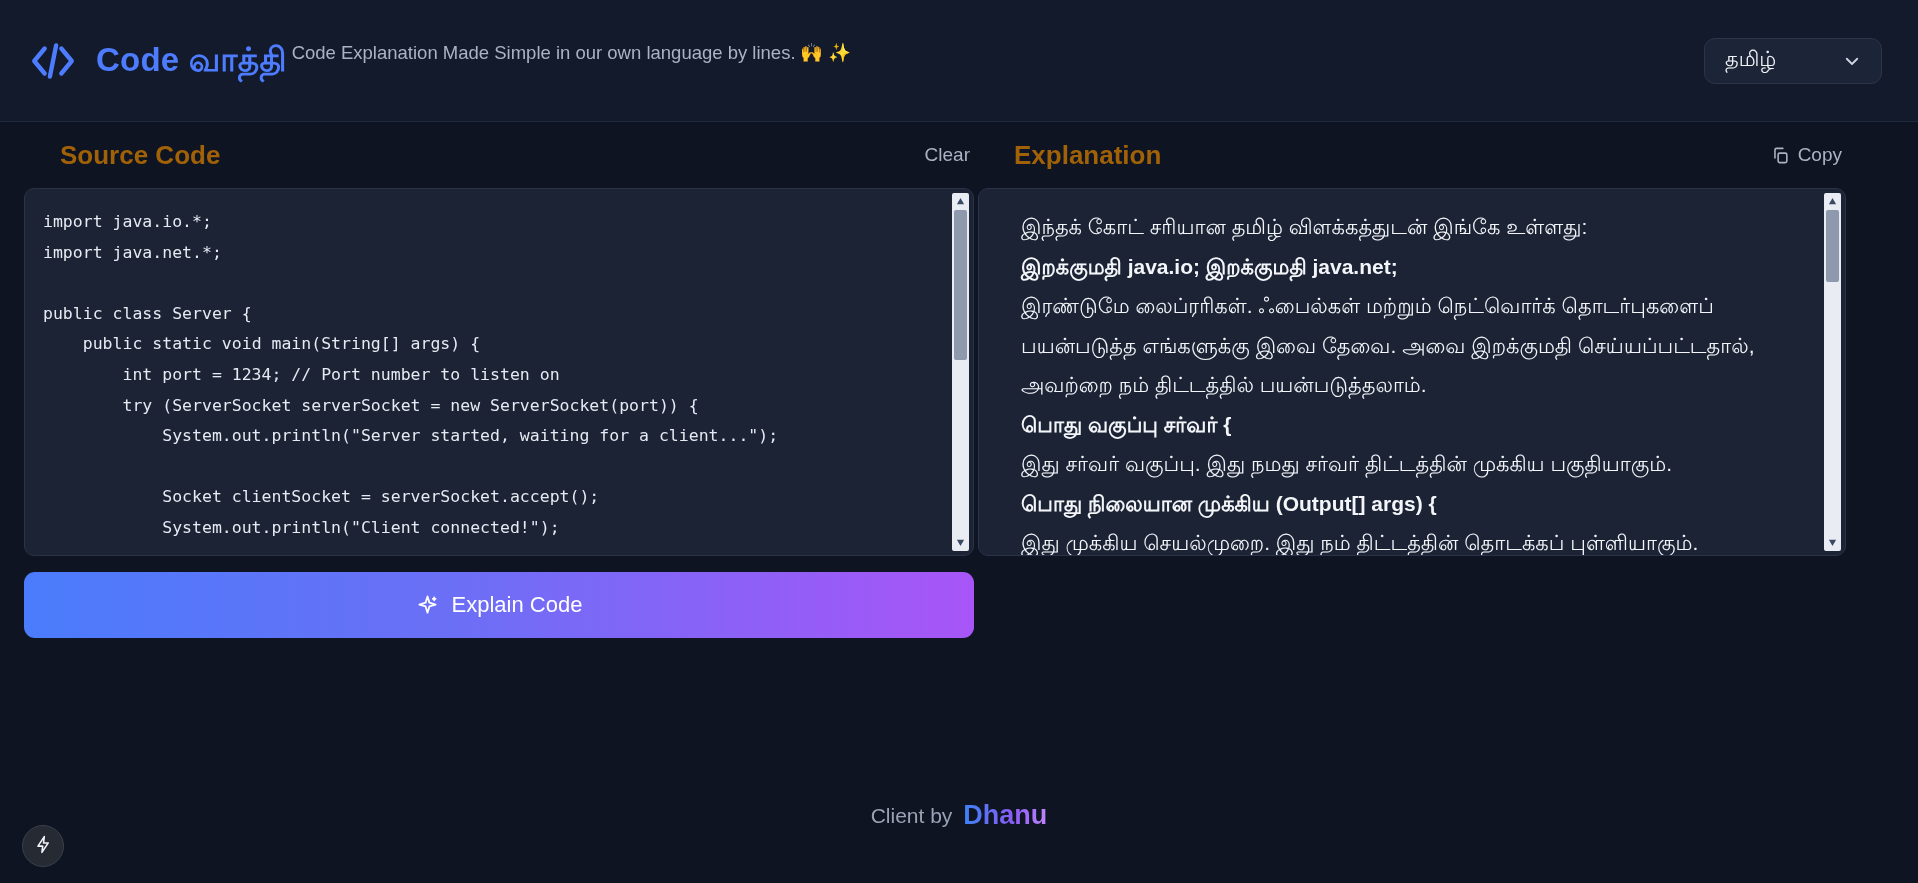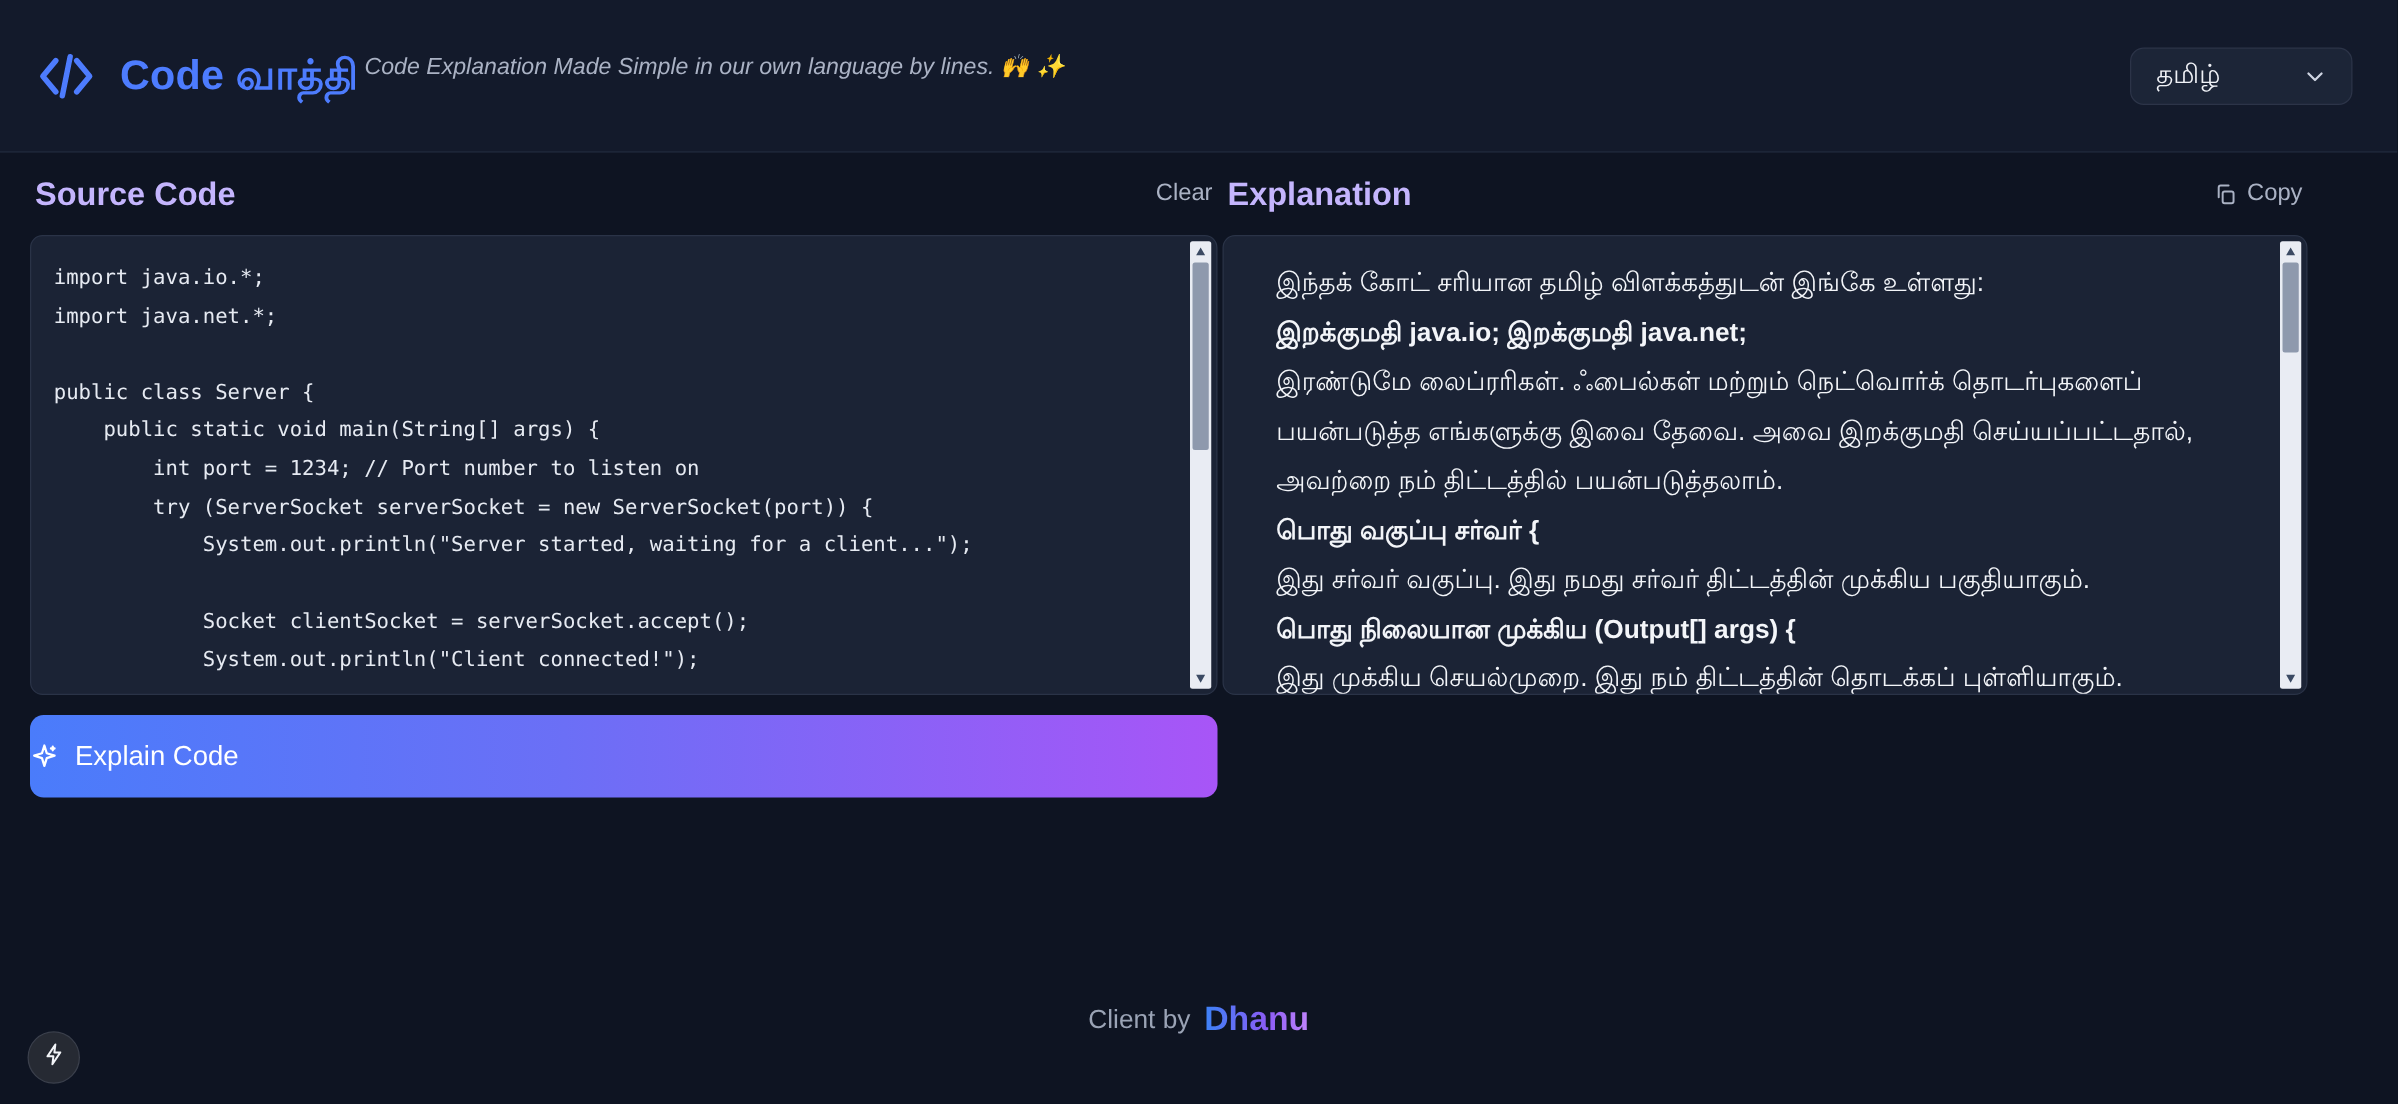--- a/index.html
+++ b/index.html
@@ -27,7 +27,7 @@
     font-size: 33px; font-weight: bold; color: #4d7cfe; letter-spacing: .2px;
     line-height: 1.1;
   }
-  .brand-sub { font-size: 18.5px; color: #aab2c4; line-height: 1.2; font-style: italic; }
+  .brand-sub { font-size: 18.5px; color: #aab2c4; line-height: 1.2; }
 
   .lang-select {
     display: flex; align-items: center; justify-content: space-between; gap: 26px;

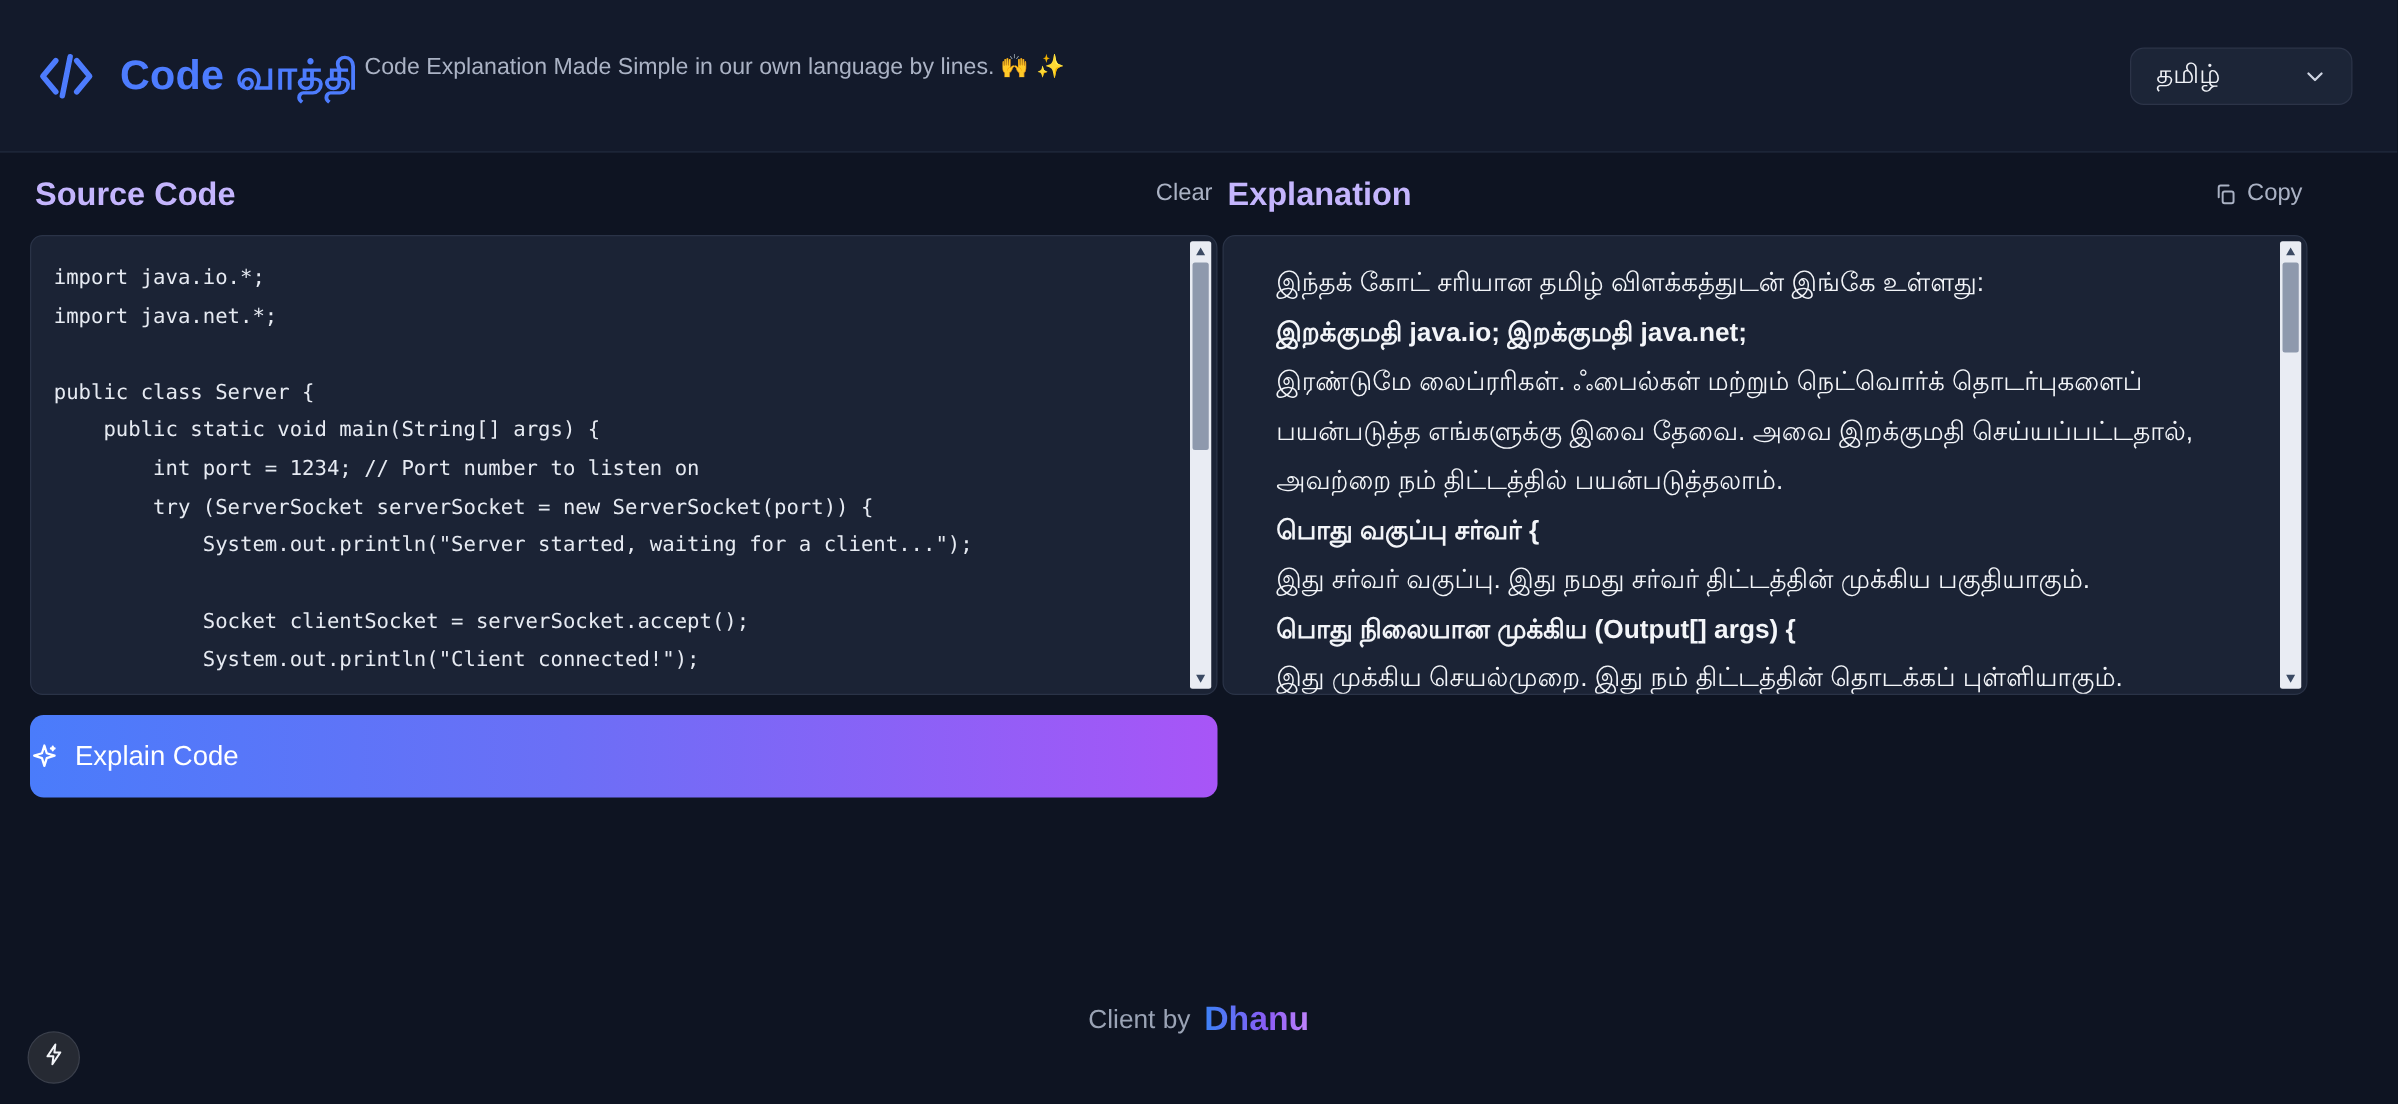--- a/index.html
+++ b/index.html
@@ -44,7 +44,7 @@
     display: flex; align-items: center; justify-content: space-between;
     height: 66px; padding: 0 4px;
   }
-  .panel-title { font-size: 26px; font-weight: bold; color: #c4b5fd; }
+  .panel-title { font-size: 26px; font-weight: bold; color: #a16207; margin-left: 32px; }
   .panel-action {
     font-size: 19px; color: #aab2c4; cursor: pointer;
     display: flex; align-items: center; gap: 8px;

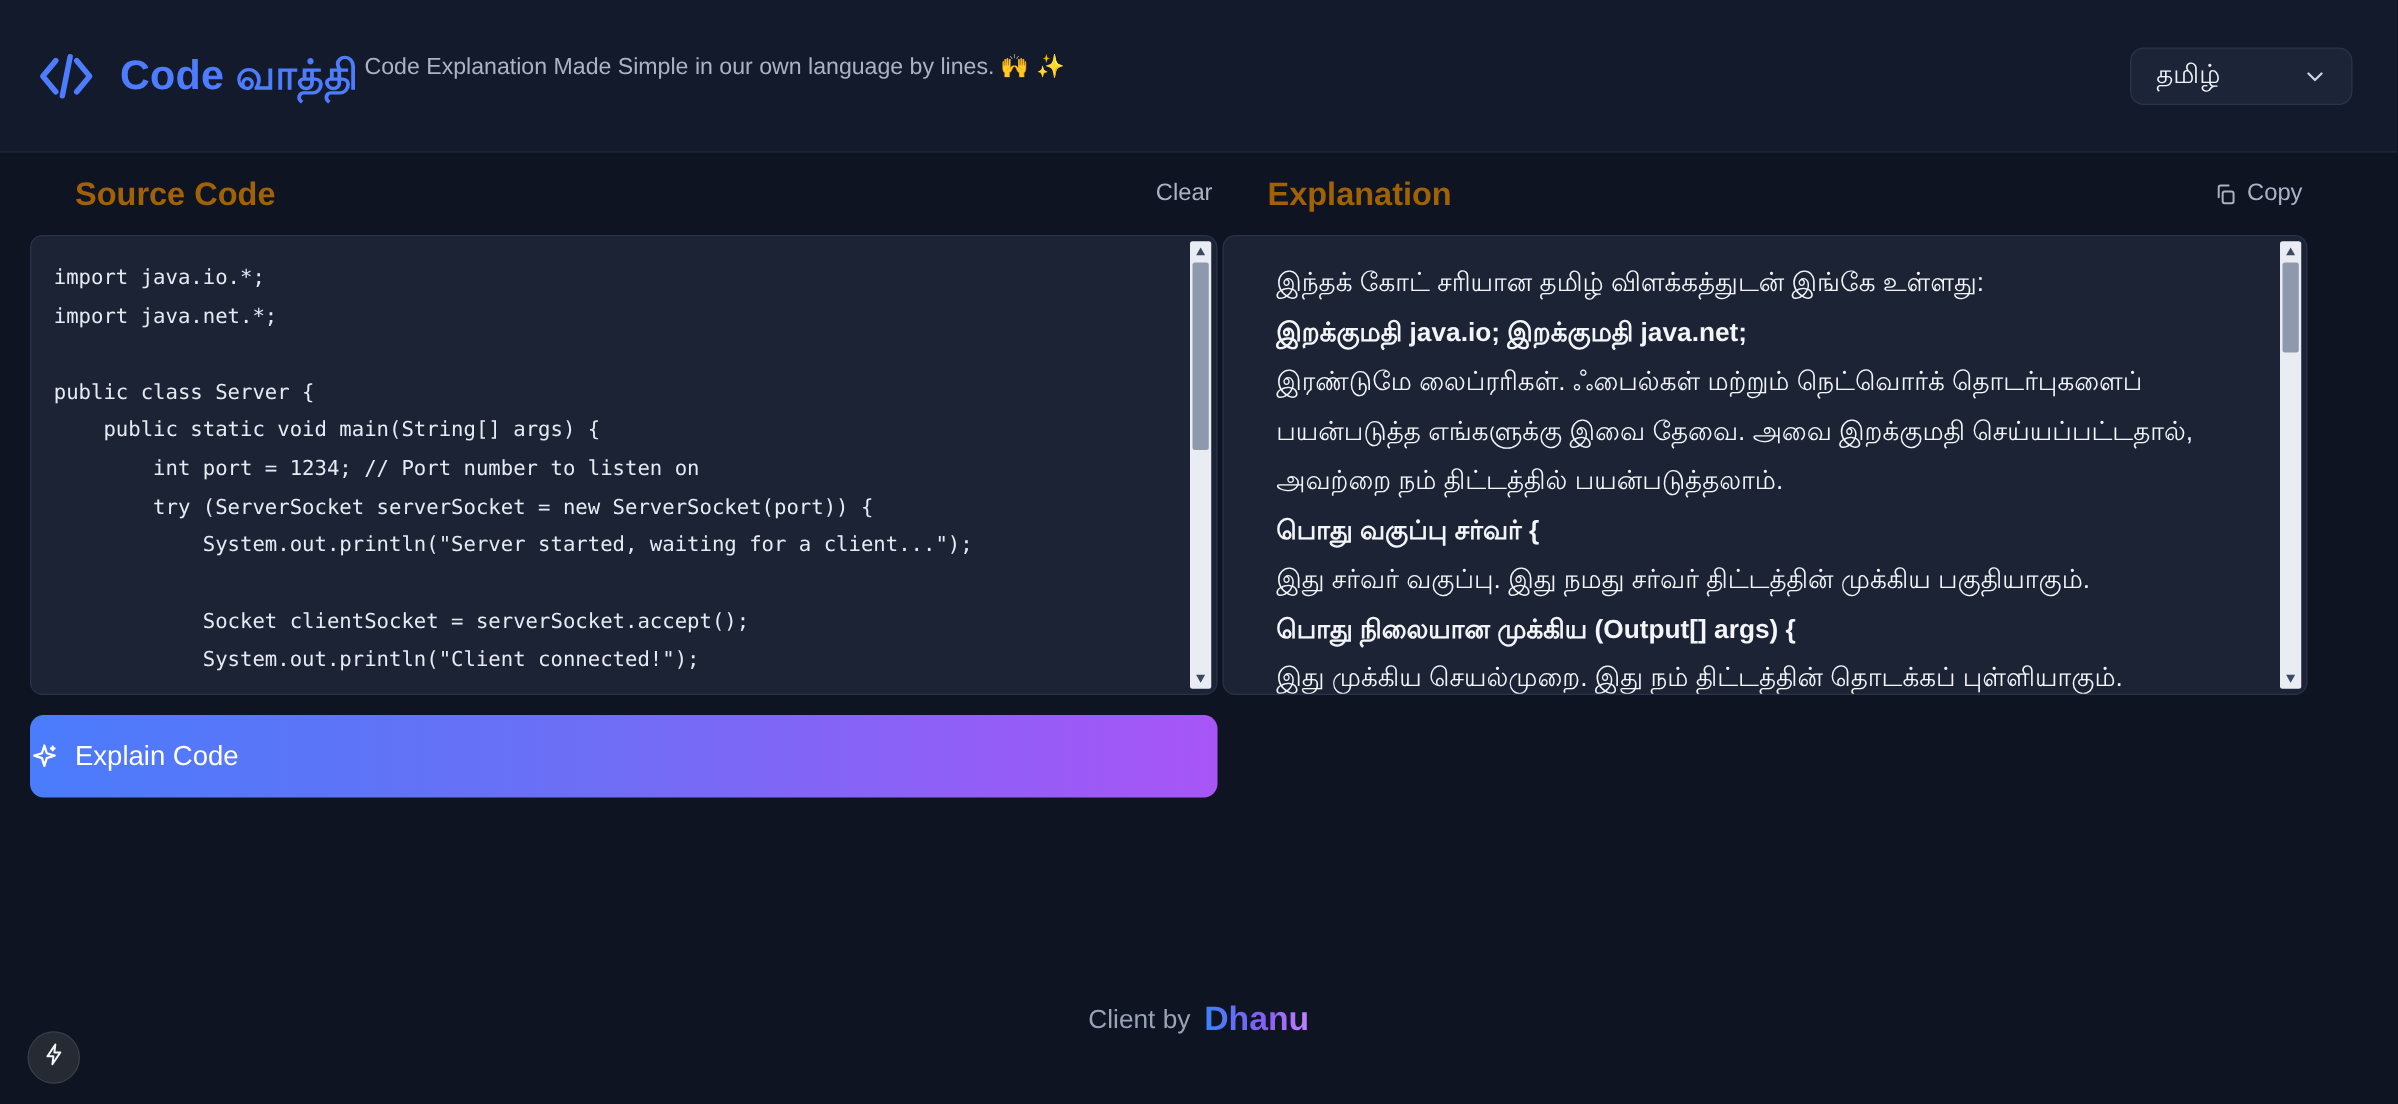--- a/index.html
+++ b/index.html
@@ -92,7 +92,7 @@
     border: none; border-radius: 11px; cursor: pointer;
     background: linear-gradient(90deg, #4a7cfb 0%, #6b6ff6 45%, #a855f7 100%);
     color: #ffffff; font-size: 22px; font-family: "Liberation Sans", sans-serif;
-    display: flex; align-items: center; justify-content: flex-start; gap: 13px;
+    display: flex; align-items: center; justify-content: center; gap: 13px;
   }
   .spark { width: 23px; height: 23px; display: block; }
 

